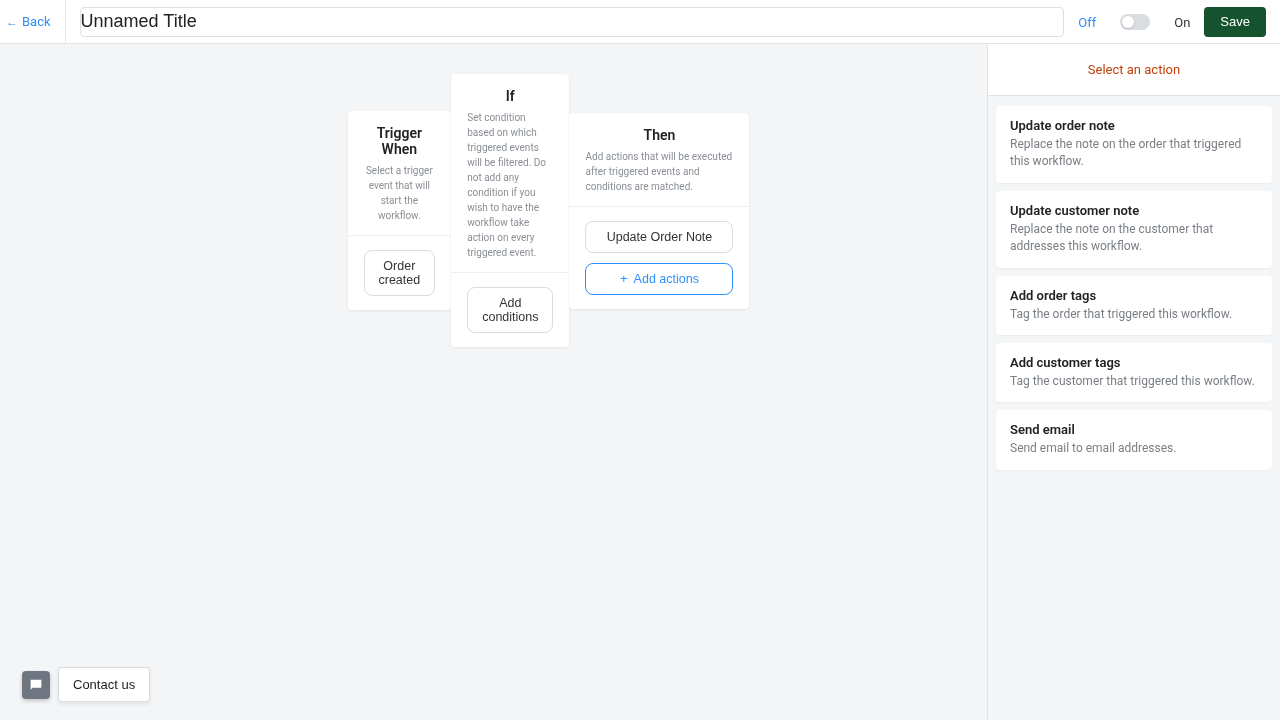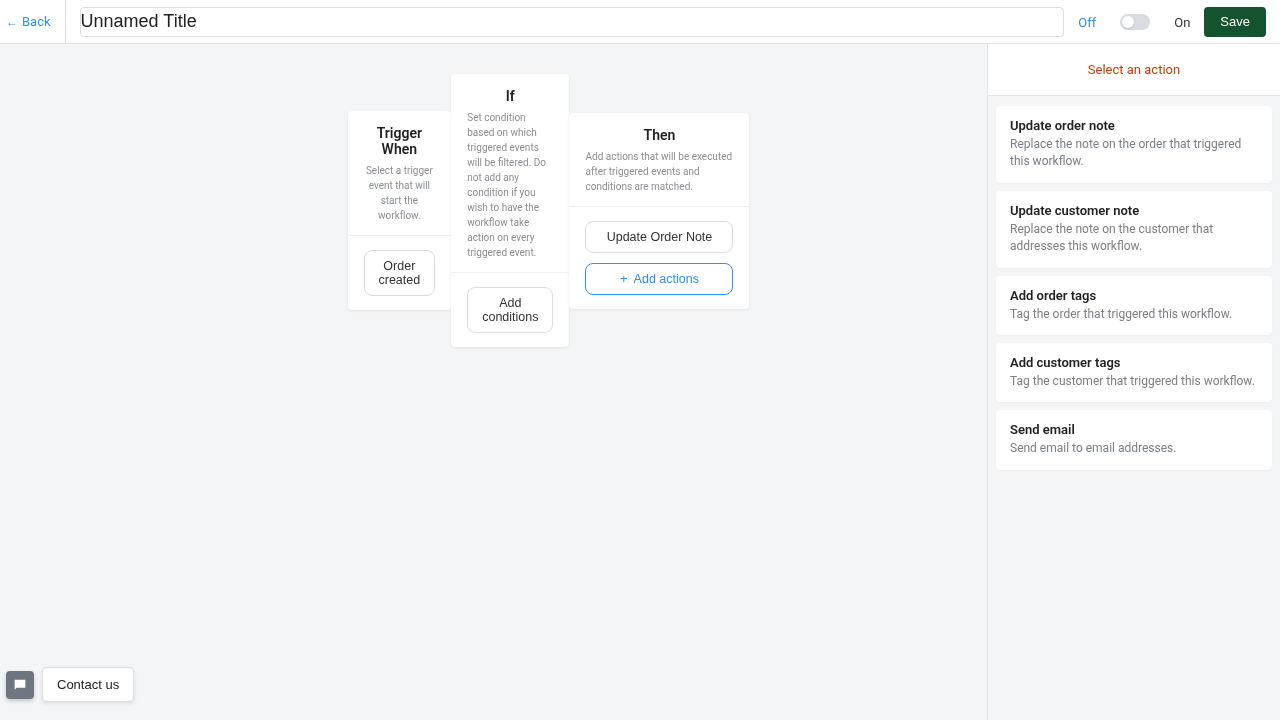--- a/index.html
+++ b/index.html
@@ -196,7 +196,7 @@
     
     .contact-wrap {
       position: absolute;
-      left: 6px;
+      left: 22px;
       bottom: 18px;
       display: flex;
       align-items: center;

